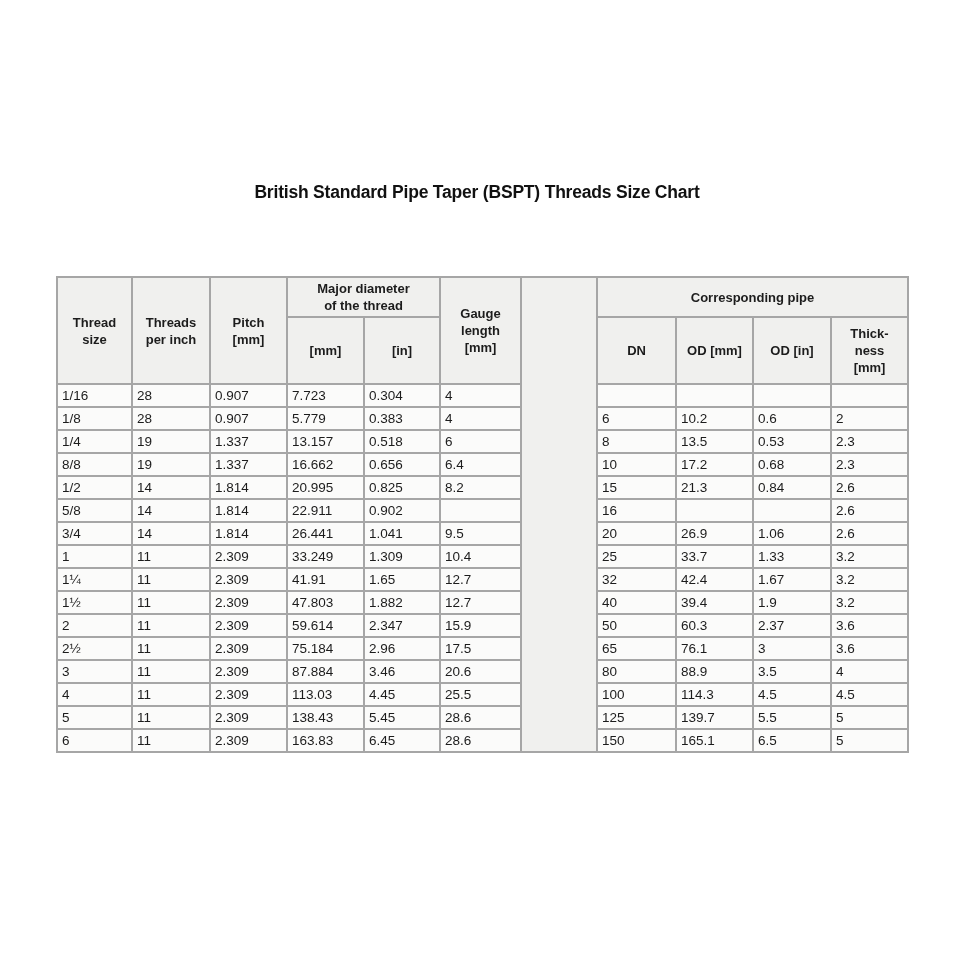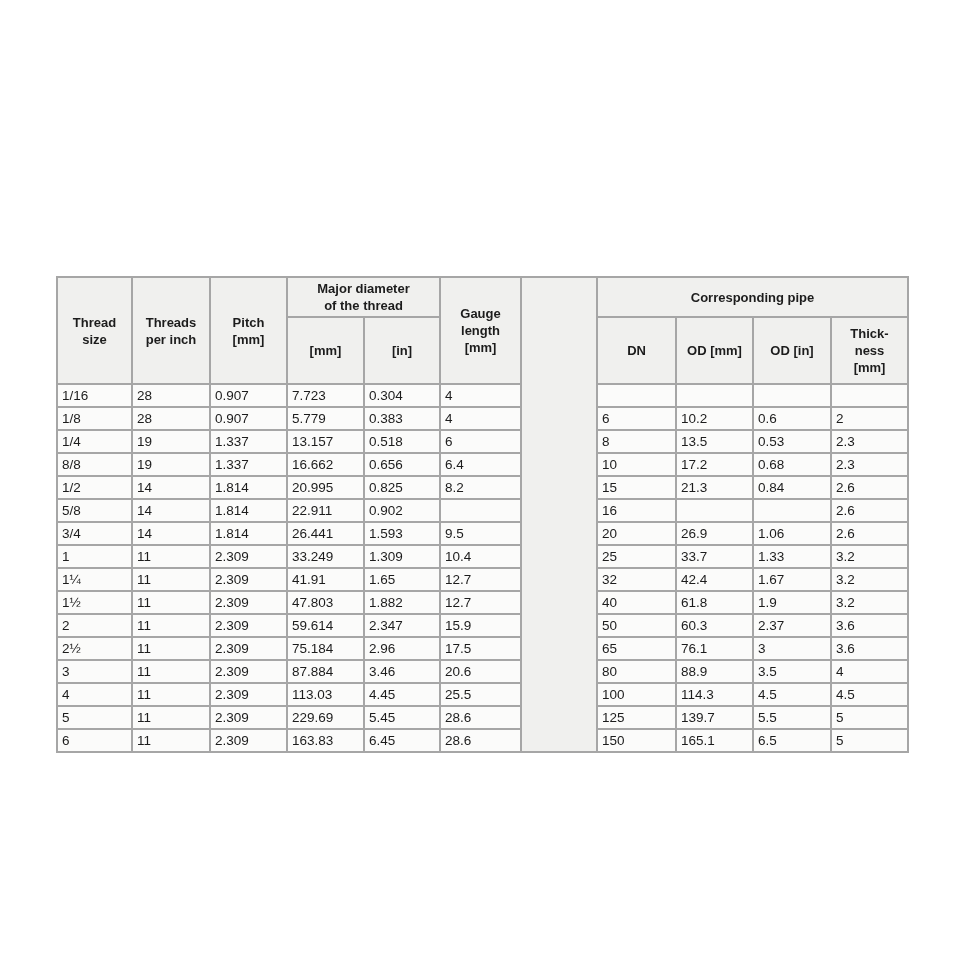--- a/index.html
+++ b/index.html
@@ -72,6 +72,7 @@
 
 <div class="page">
 
+  <div class="title">British Standard Pipe Taper (BSPT) Threads Size Chart</div>
 
   <table class="chart">
     <colgroup>

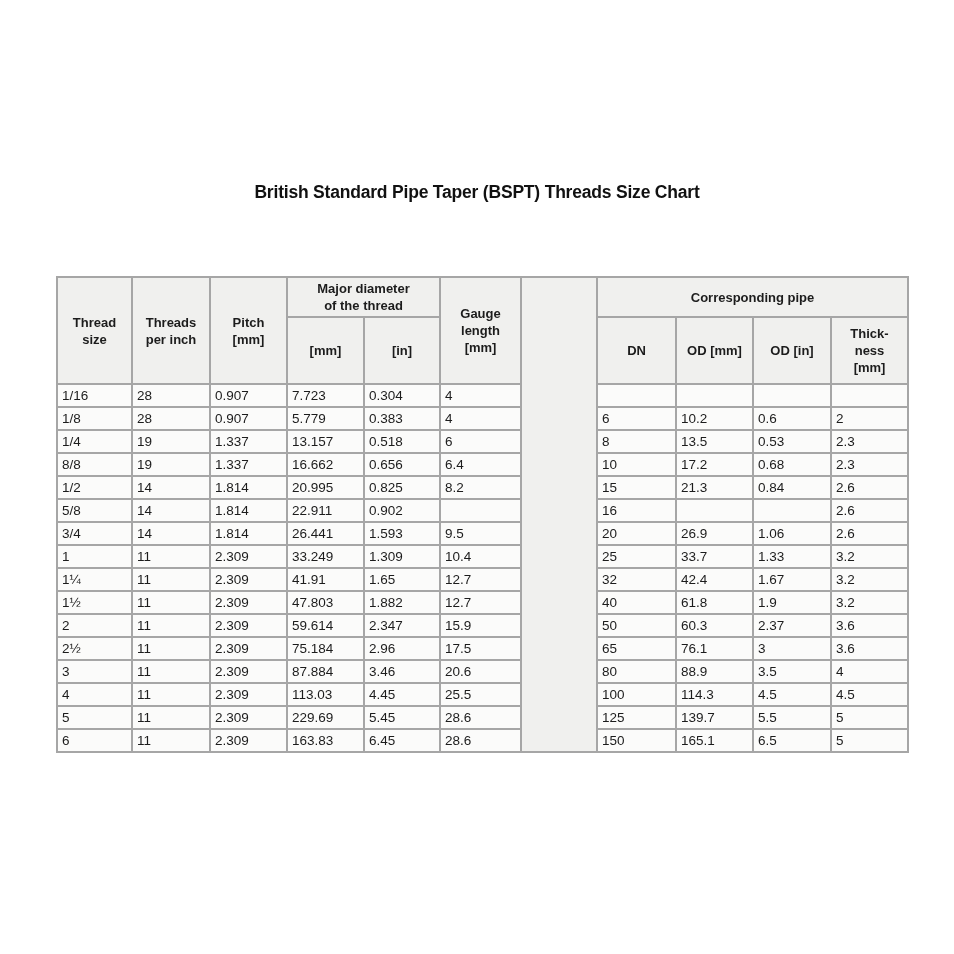--- a/index.html
+++ b/index.html
@@ -192,7 +192,7 @@
           <td>14</td>
           <td>1.814</td>
           <td>26.441</td>
-          <td>1.593</td>
+          <td>1.041</td>
           <td>9.5</td>
           <td>20</td>
           <td>26.9</td>

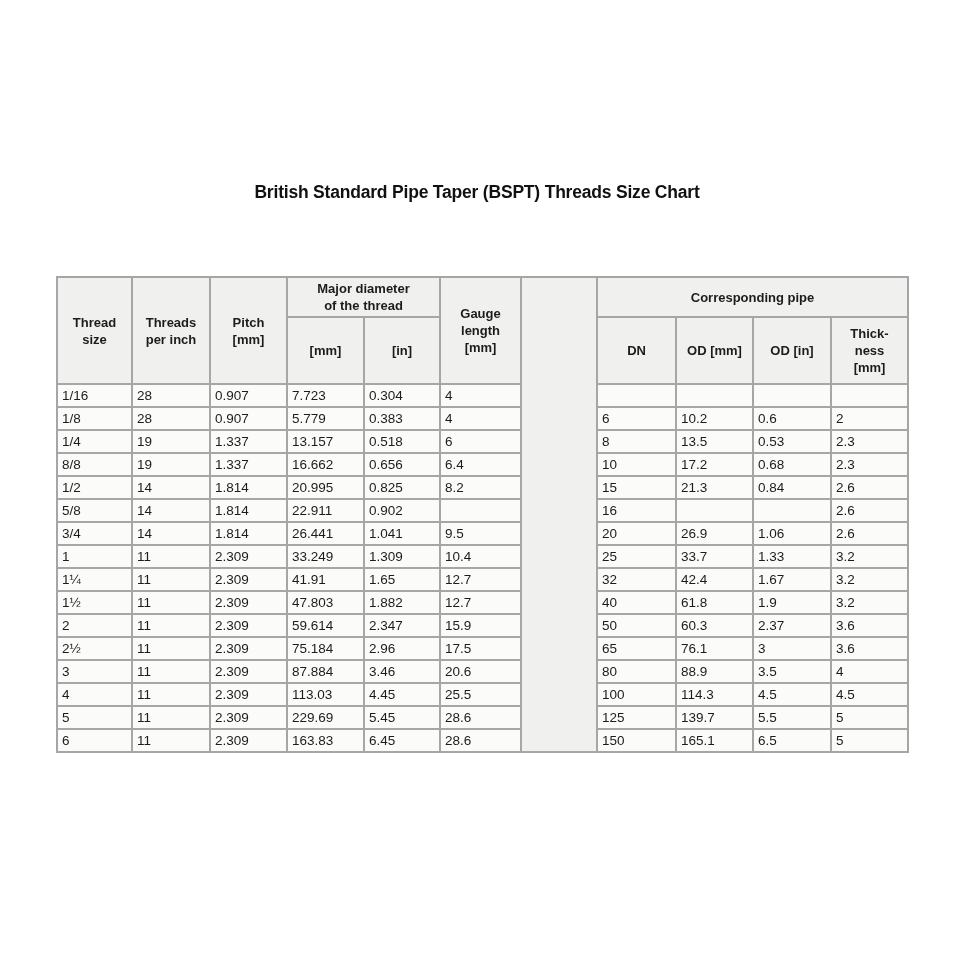--- a/index.html
+++ b/index.html
@@ -231,7 +231,7 @@
           <td>1.882</td>
           <td>12.7</td>
           <td>40</td>
-          <td>61.8</td>
+          <td>39.4</td>
           <td>1.9</td>
           <td>3.2</td>
         </tr>

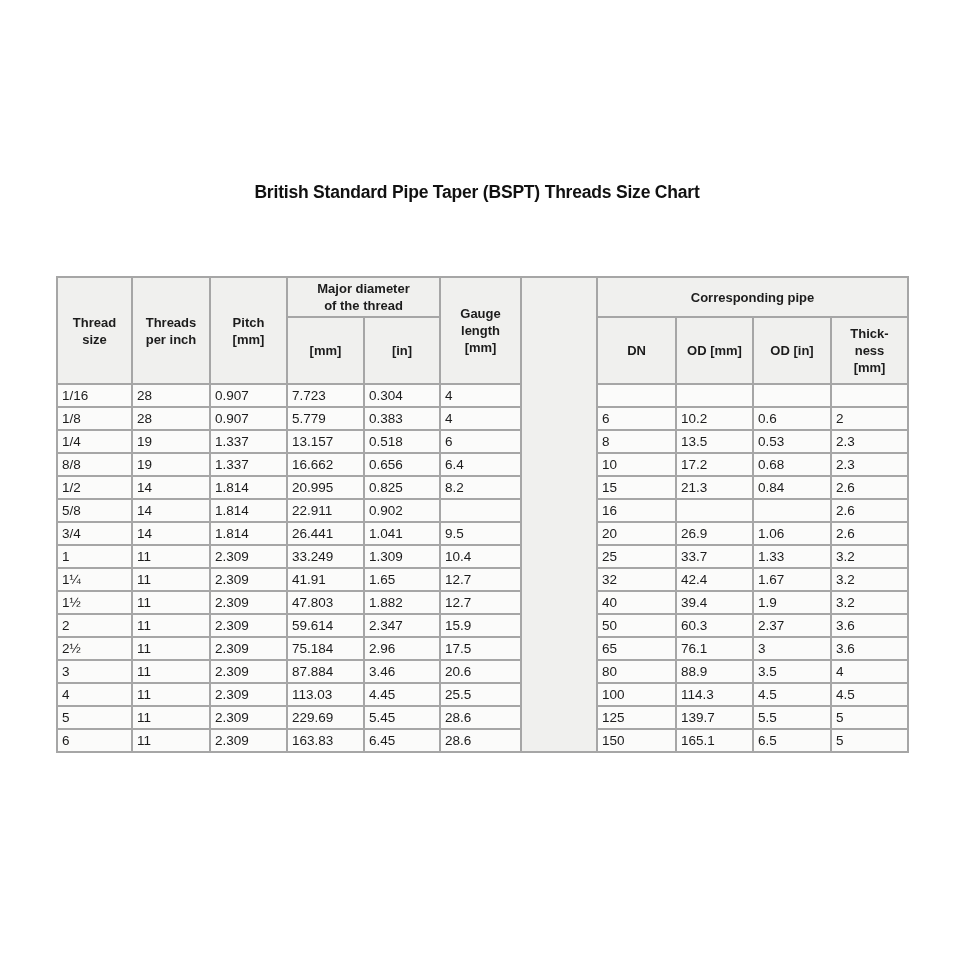--- a/index.html
+++ b/index.html
@@ -287,7 +287,7 @@
           <td>5</td>
           <td>11</td>
           <td>2.309</td>
-          <td>229.69</td>
+          <td>138.43</td>
           <td>5.45</td>
           <td>28.6</td>
           <td>125</td>

